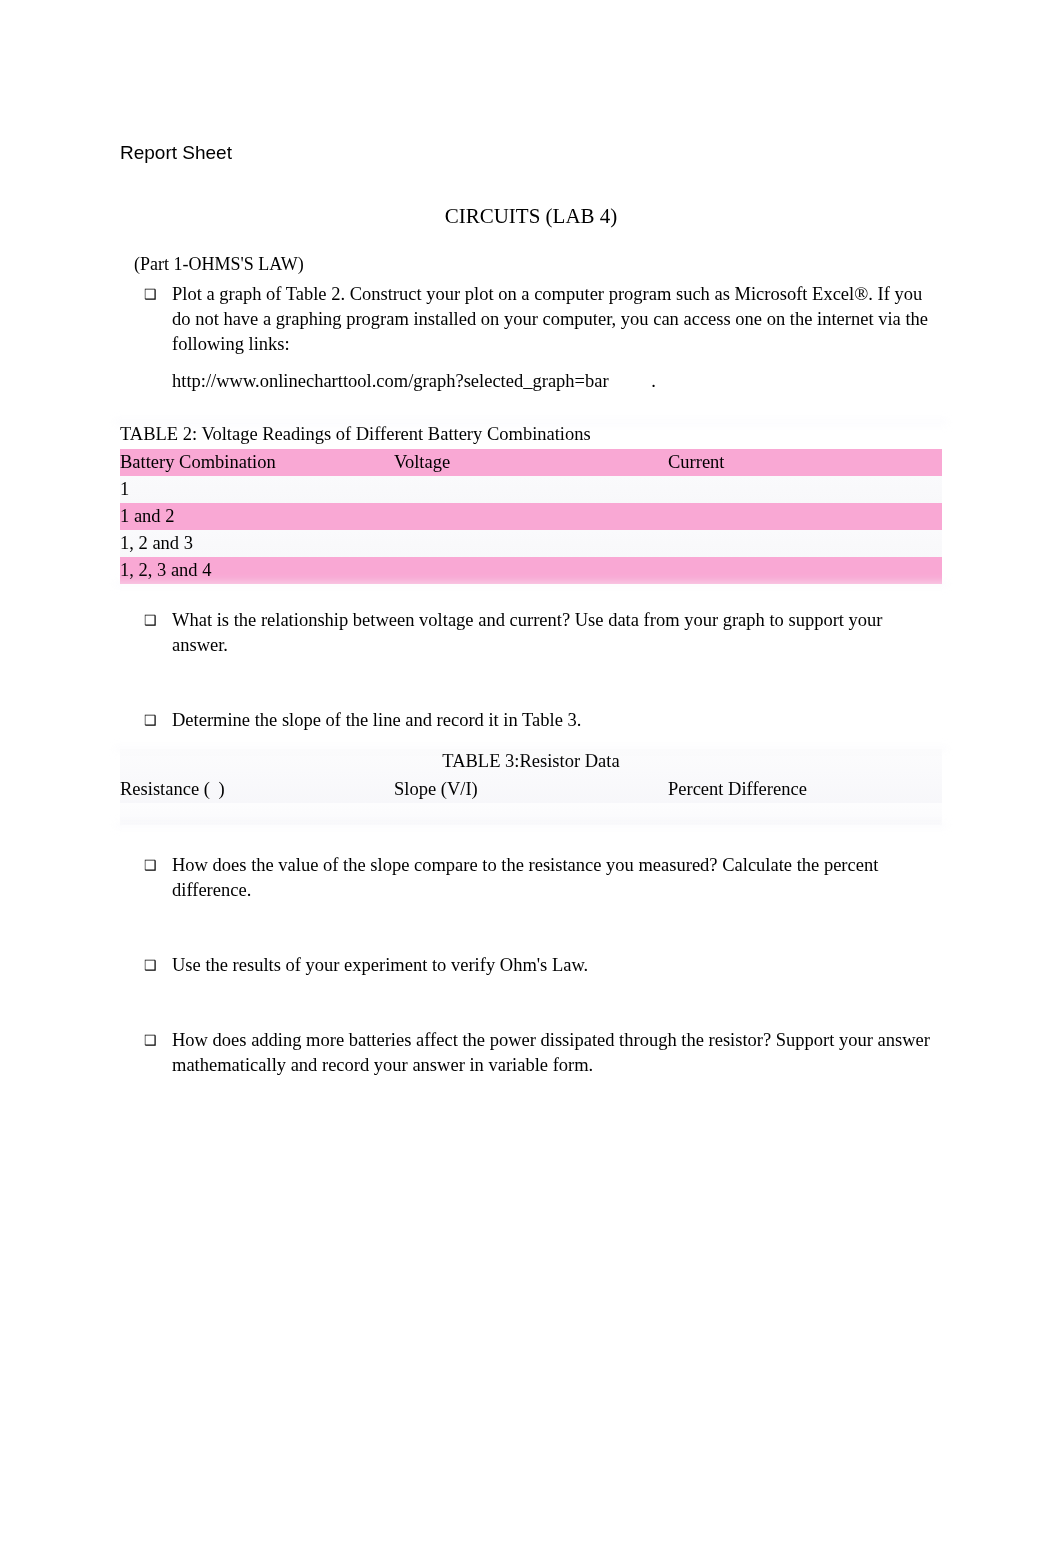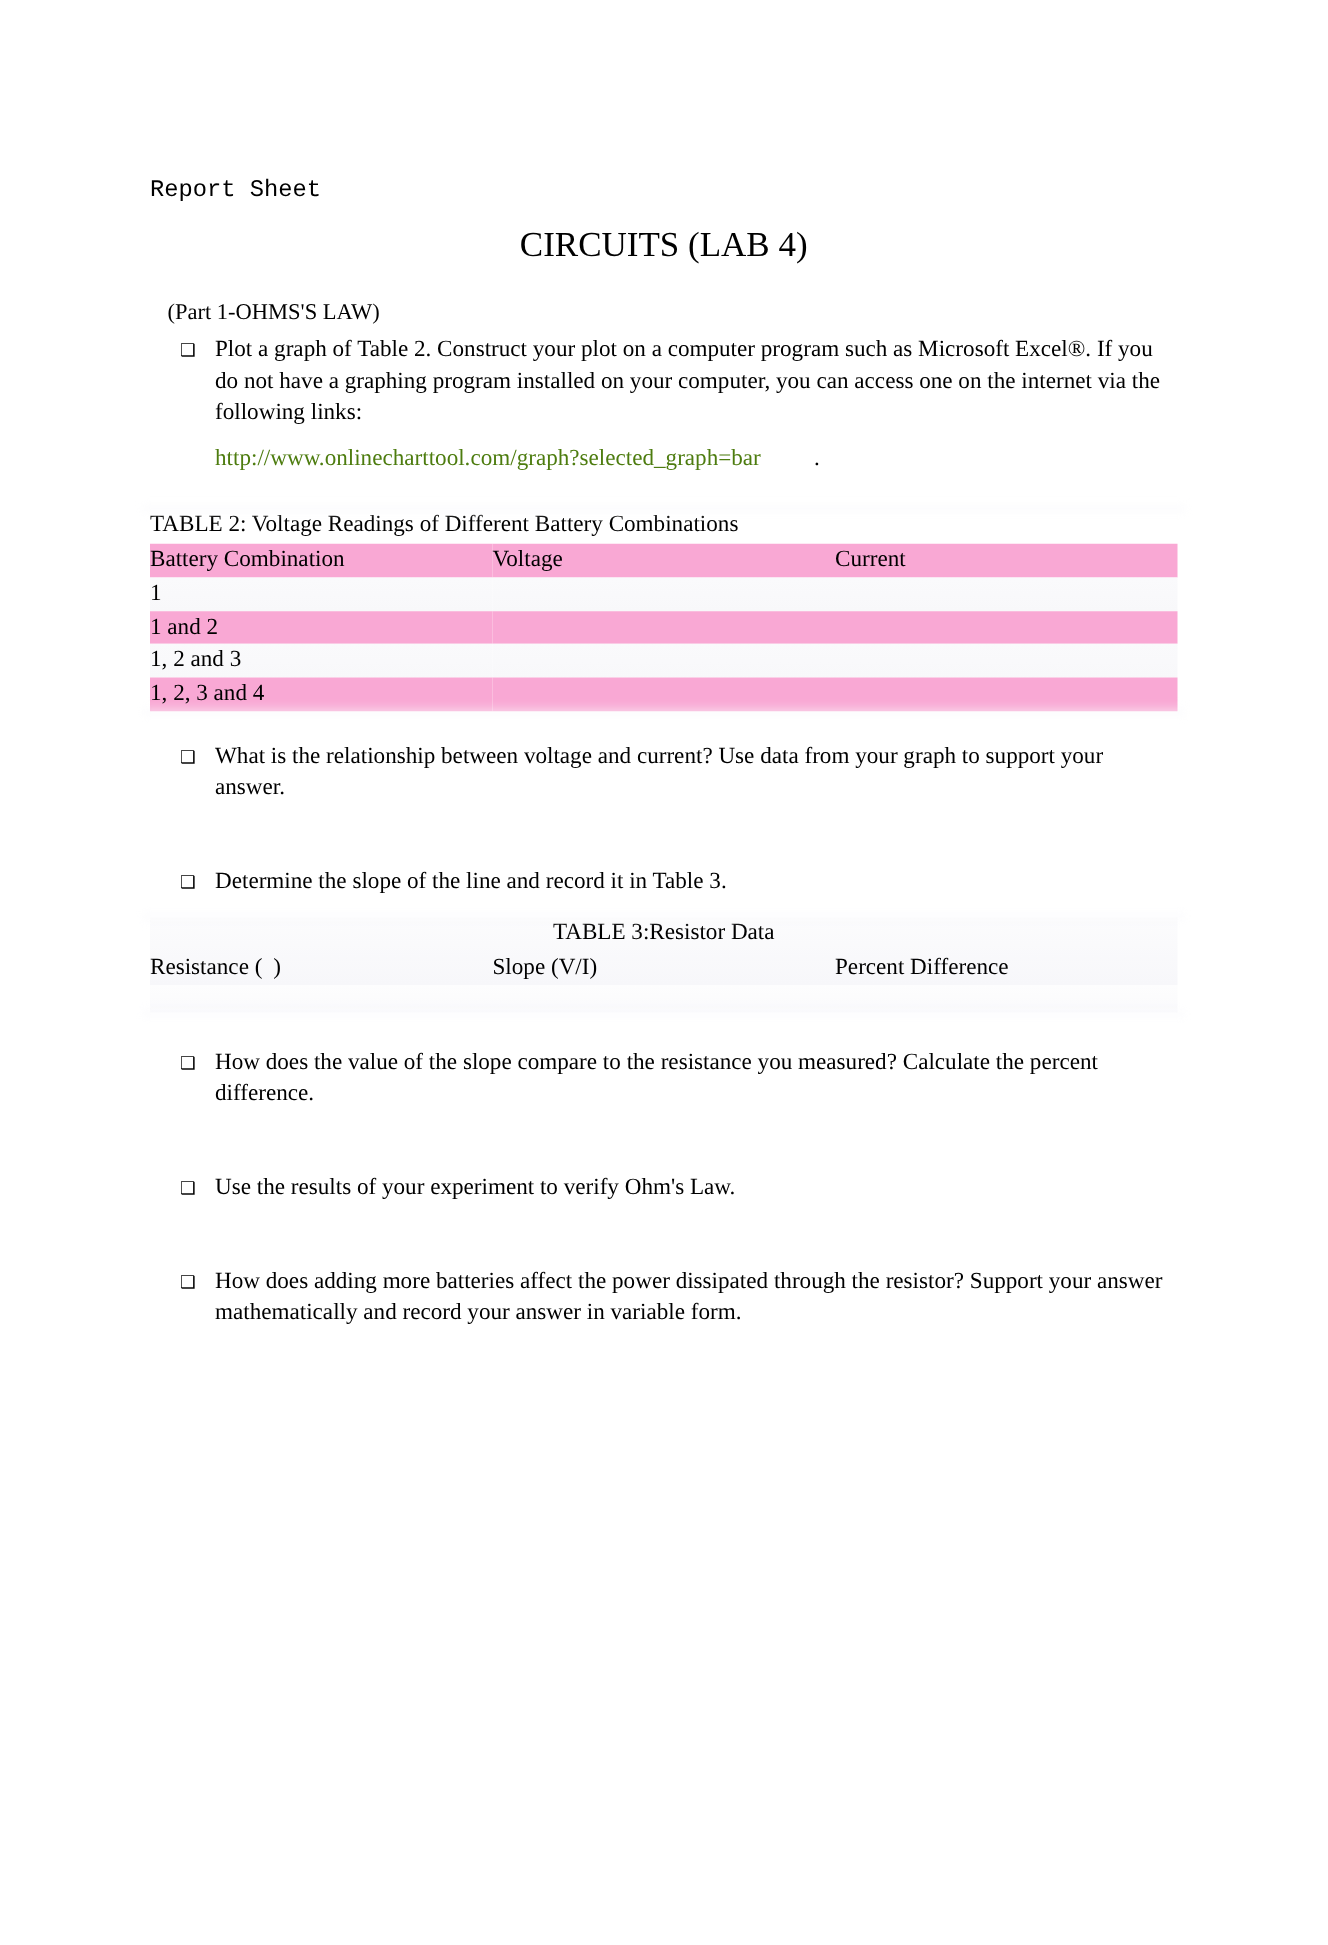--- a/index.html
+++ b/index.html
@@ -19,9 +19,9 @@
       line-height: 1.35;
     }
     .page-heading {
-      font-family: Liberation Mono, monospace;
+      font-family: Liberation Sans, sans-serif;
       font-size: 19px;
-      margin-bottom: 12px;
+      margin-bottom: 36px;
     }
     .lab-title {
       text-align: center;

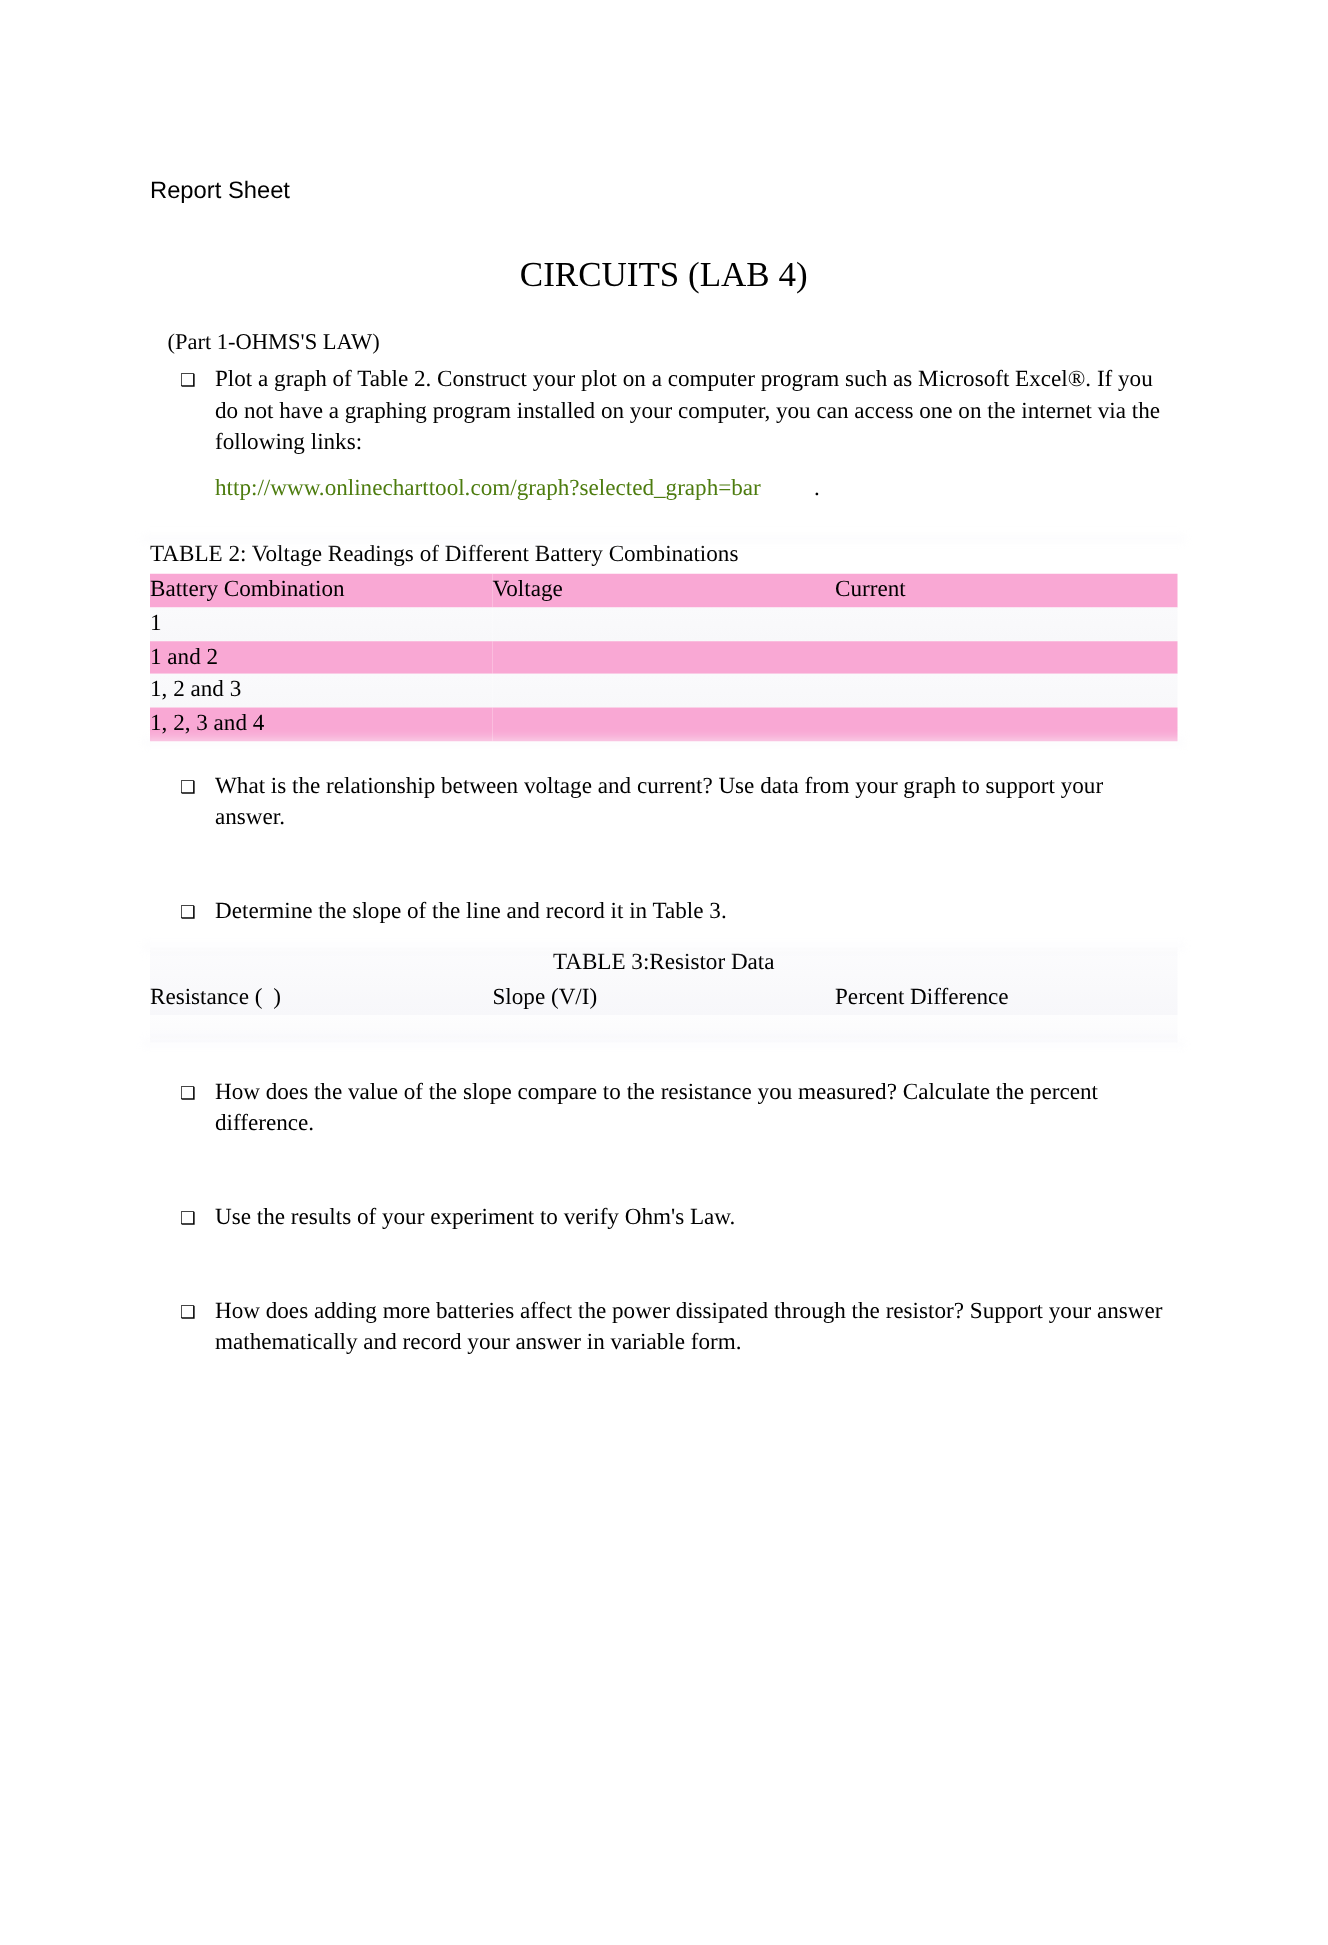--- a/index.html
+++ b/index.html
@@ -25,7 +25,7 @@
     }
     .lab-title {
       text-align: center;
-      font-size: 28px;
+      font-size: 21px;
       margin: 12px 0 22px 0;
     }
     .part-title {

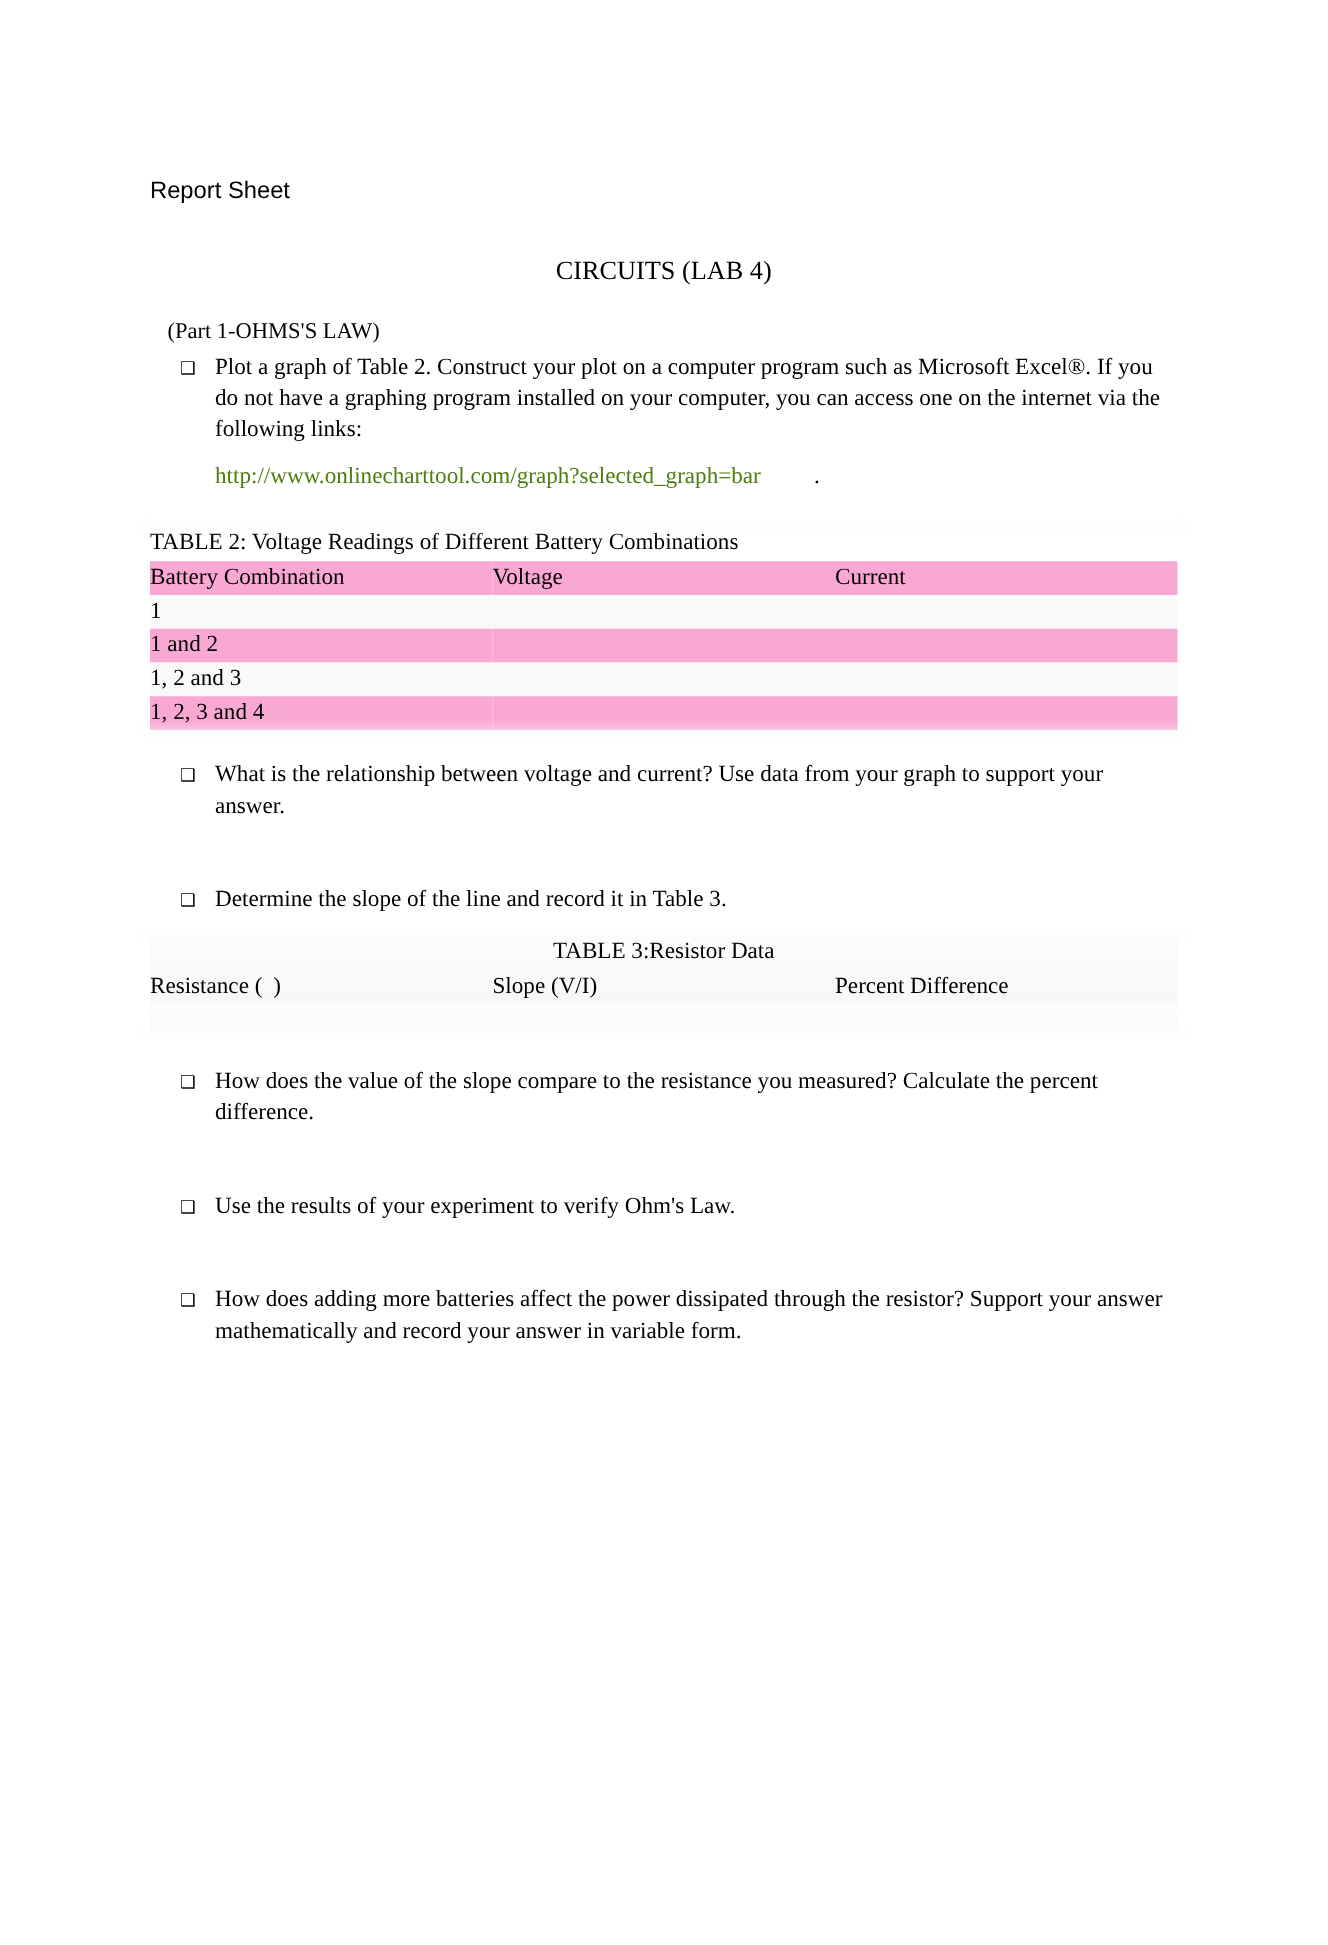--- a/index.html
+++ b/index.html
@@ -54,7 +54,7 @@
       margin-top: 18px;
     }
     .url-link {
-      color: #4d7c0f;
+      color: #000000;
       margin-top: 12px;
       display: inline-block;
     }

